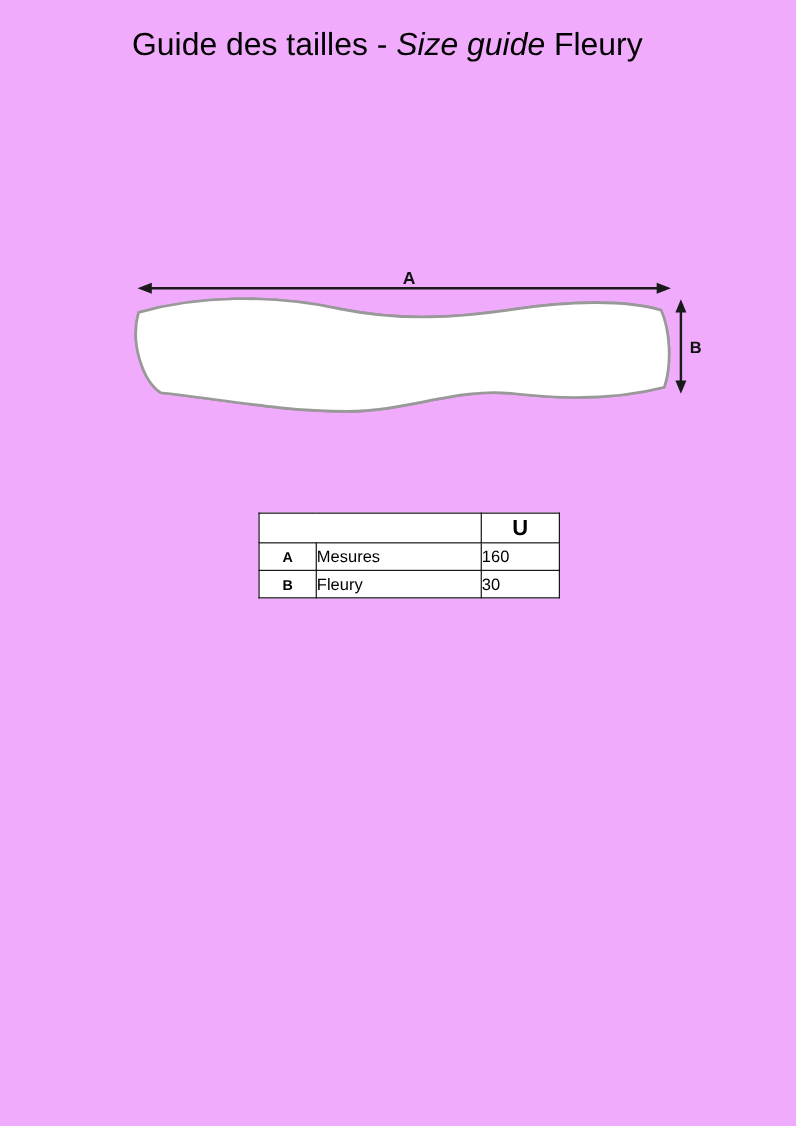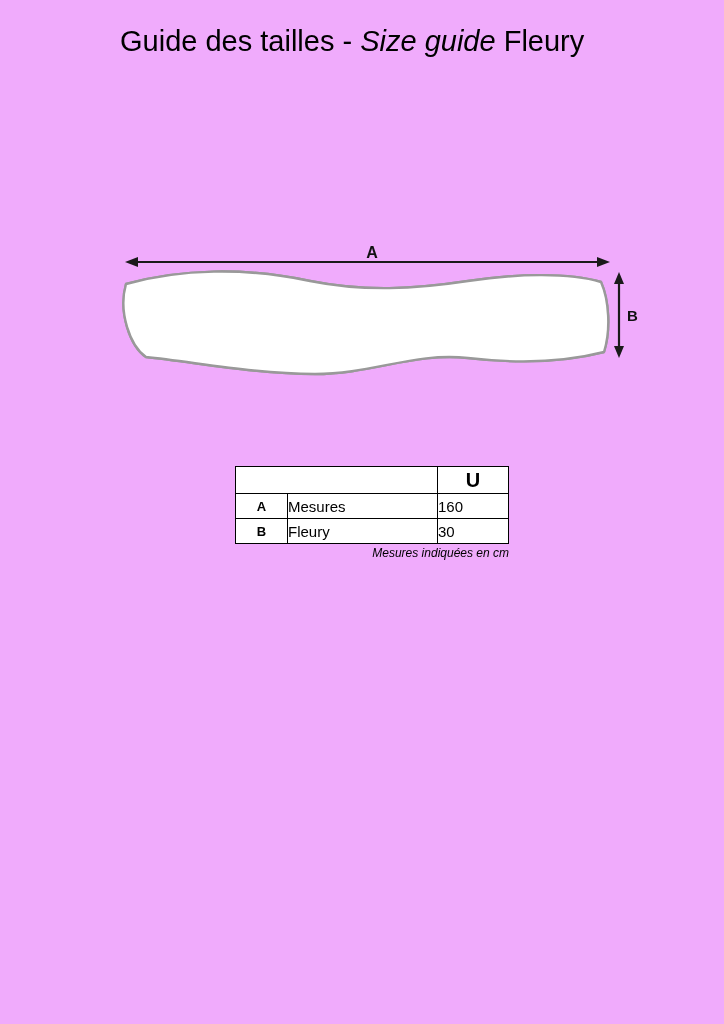--- a/index.html
+++ b/index.html
@@ -161,7 +161,6 @@
   </tbody>
     </table>
 
-  <div class="note">Mesures indiquées en cm</div>
 
 </div>
 

